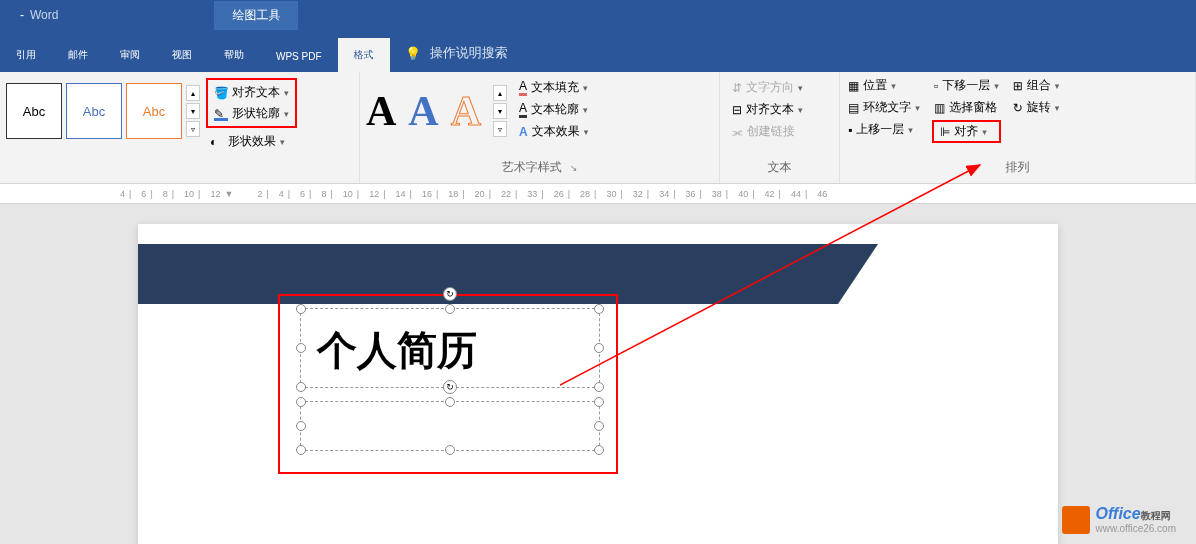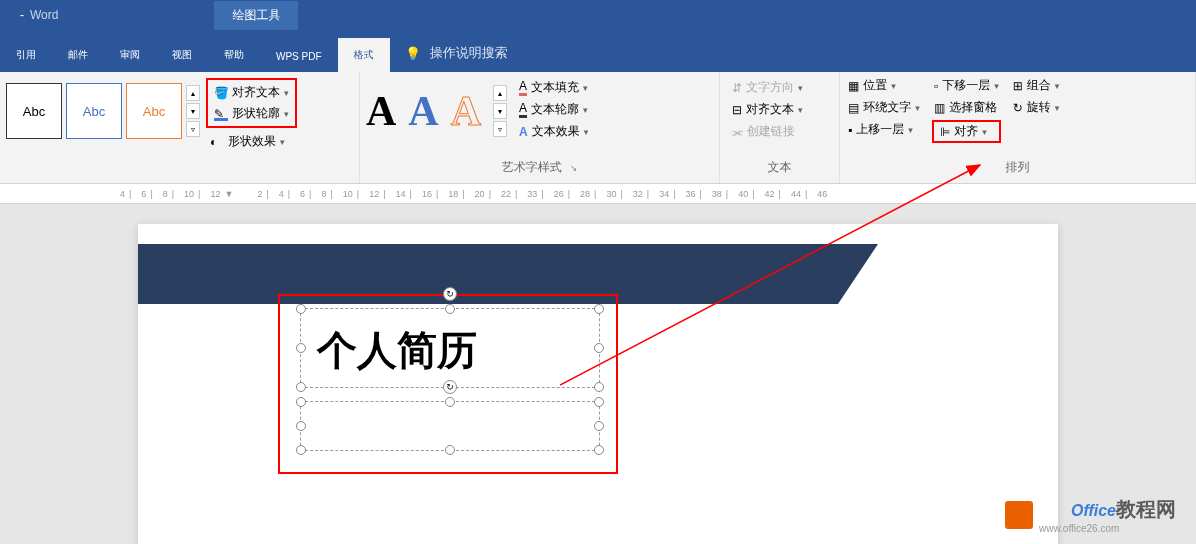--- a/index.html
+++ b/index.html
@@ -68,7 +68,7 @@
     
     .watermark { position: absolute; bottom: 10px; right: 20px; display: flex; align-items: center; gap: 6px; }
     .wm-icon { width: 28px; height: 28px; background: #eb6100; border-radius: 3px; }
-    .wm-text1 { color: #3b7dd8; font-size: 16px; font-weight: bold; font-style: italic; margin-left: 32px; }
+    .wm-text1 { color: #3b7dd8; font-size: 16px; font-weight: bold; font-style: italic; }
     .wm-text2 { color: #5a5a5a; font-size: 20px; font-weight: bold; }
     .wm-url { color: #999; font-size: 10px; }
     .dropdown-caret::after { content: " ▾"; font-size: 9px; color: #666; }

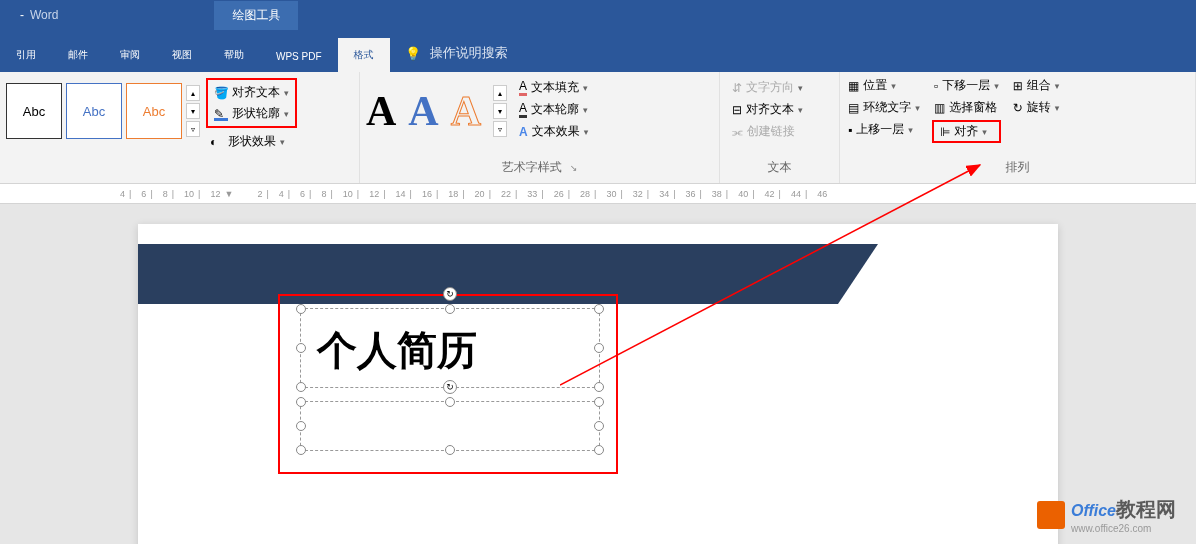--- a/index.html
+++ b/index.html
@@ -69,7 +69,7 @@
     .watermark { position: absolute; bottom: 10px; right: 20px; display: flex; align-items: center; gap: 6px; }
     .wm-icon { width: 28px; height: 28px; background: #eb6100; border-radius: 3px; }
     .wm-text1 { color: #3b7dd8; font-size: 16px; font-weight: bold; font-style: italic; }
-    .wm-text2 { color: #5a5a5a; font-size: 20px; font-weight: bold; }
+    .wm-text2 { color: #5a5a5a; font-size: 10px; font-weight: bold; }
     .wm-url { color: #999; font-size: 10px; }
     .dropdown-caret::after { content: " ▾"; font-size: 9px; color: #666; }
   </style>

